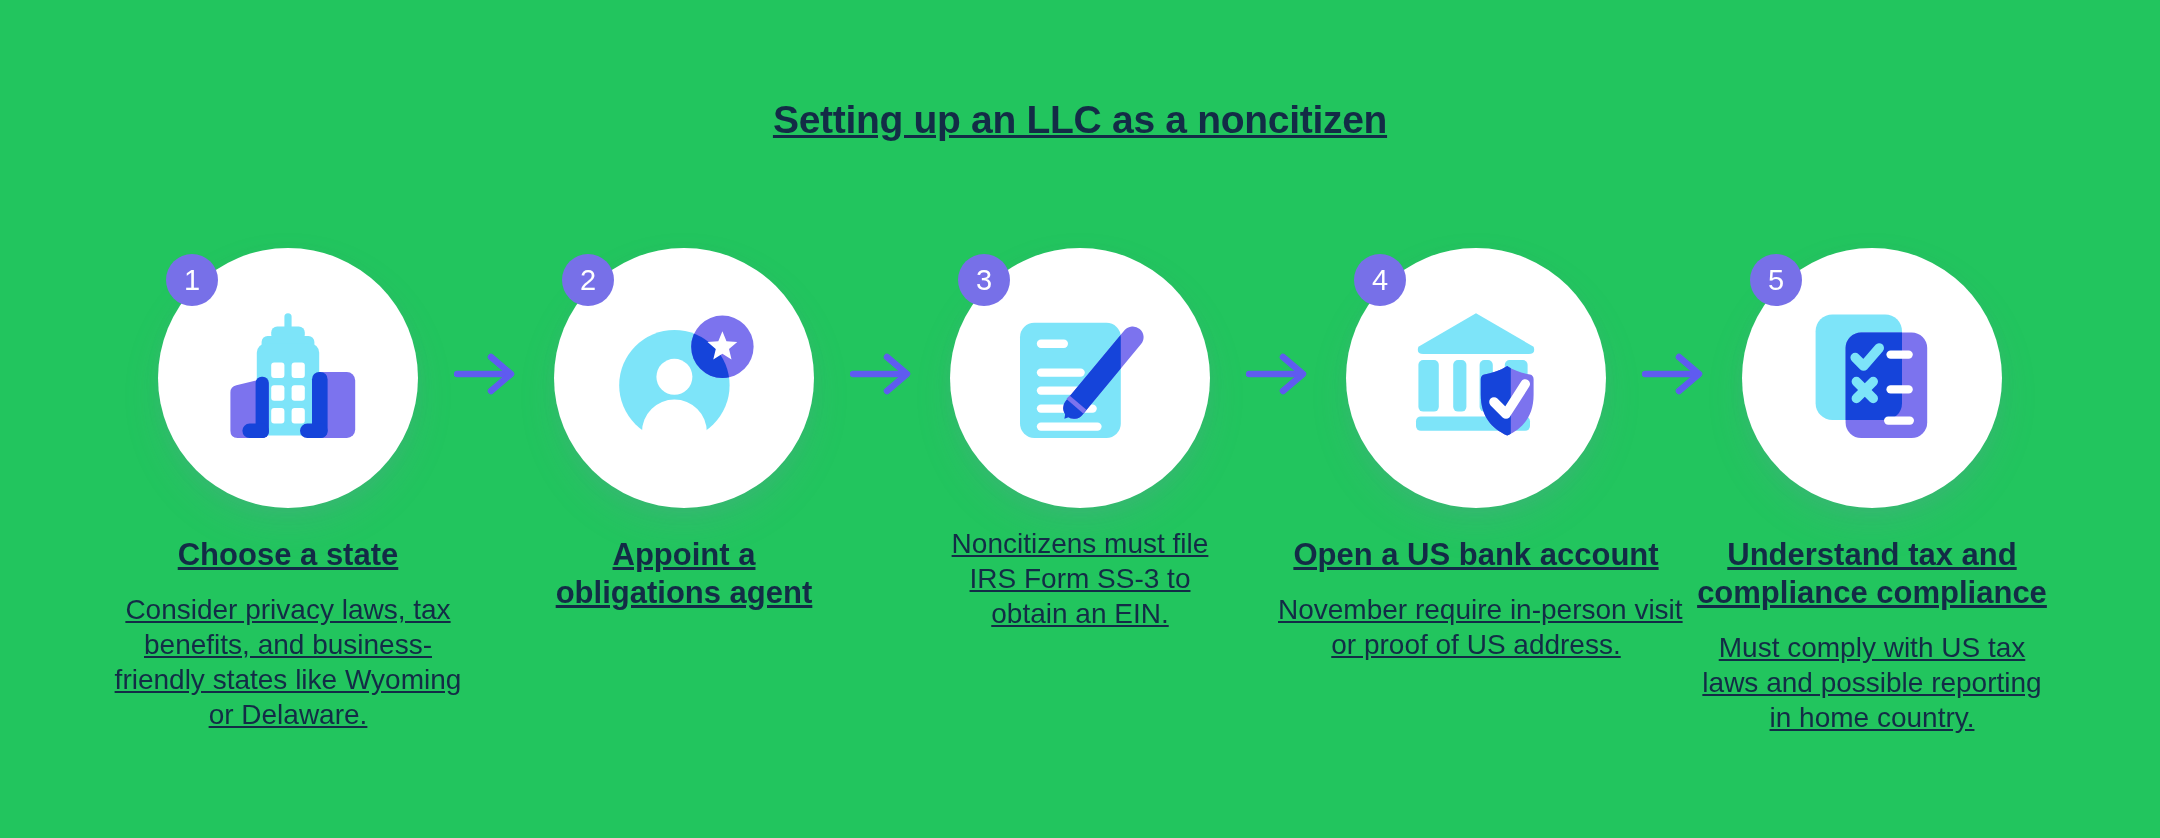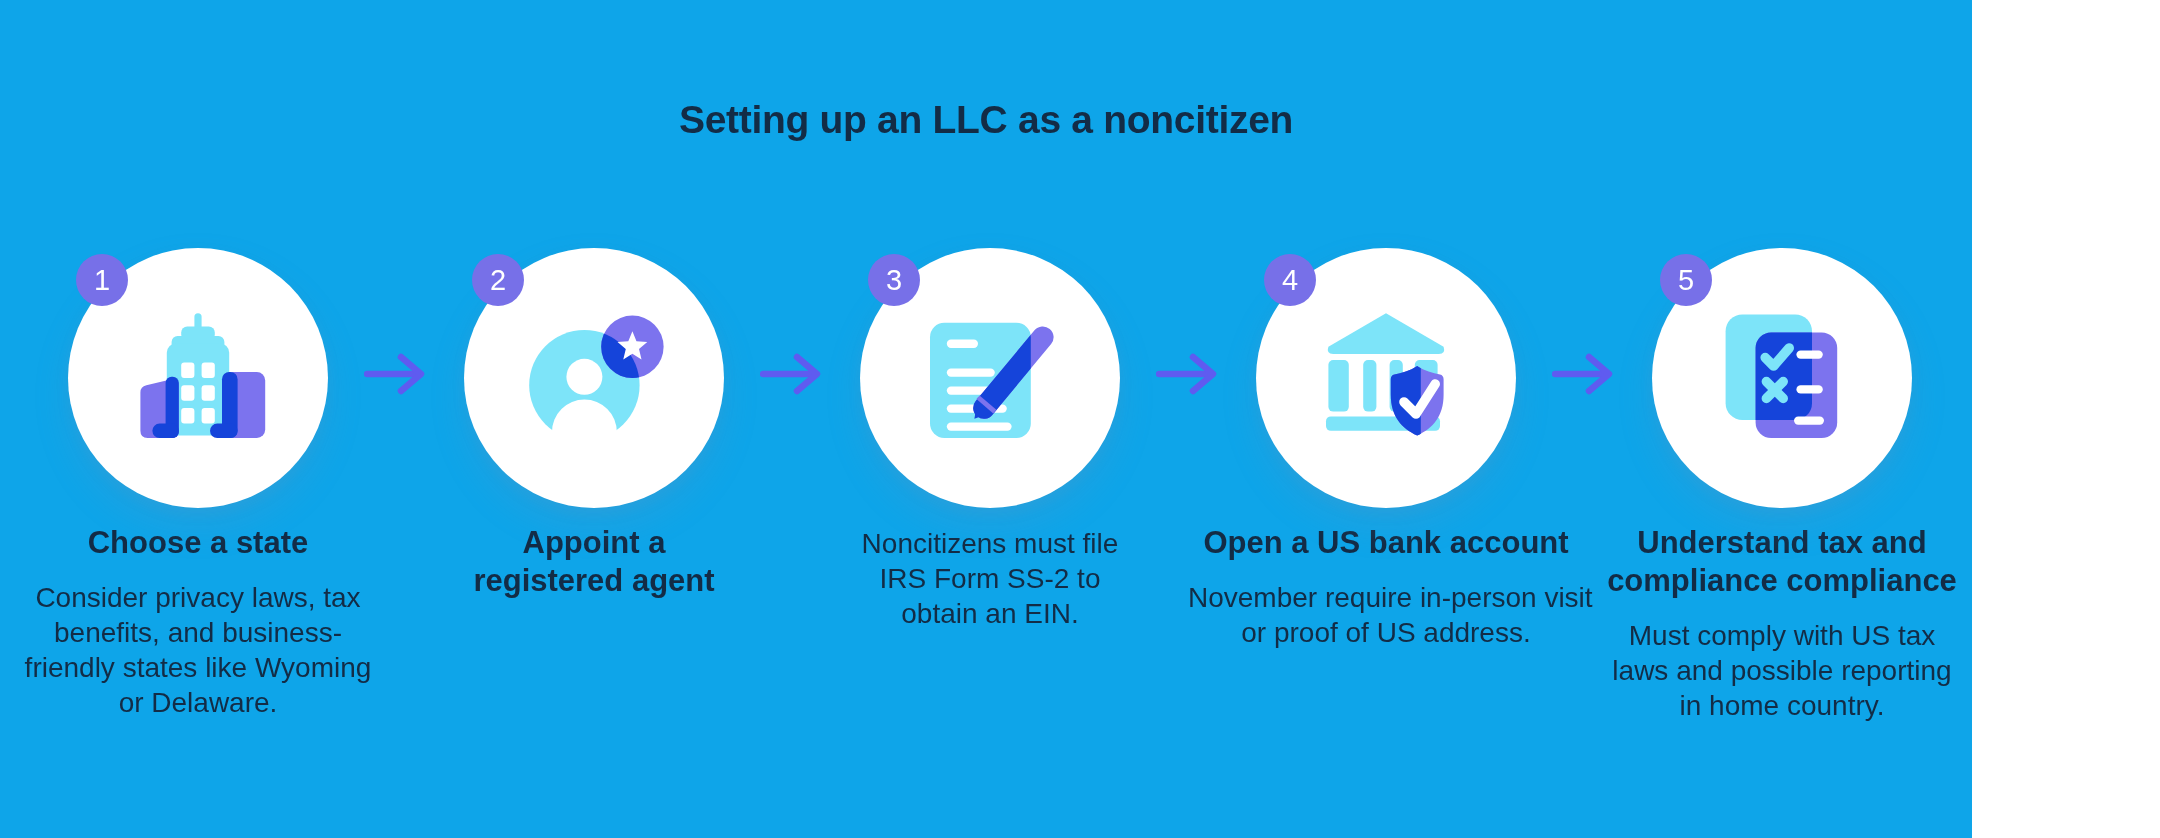--- a/index.html
+++ b/index.html
@@ -4,10 +4,11 @@
 <style>
   html,body{margin:0;padding:0;}
   .canvas{
-    width:1972px;height:838px;position:relative;overflow:hidden;
-    background:#0ea5e9;
+    width:2160px;height:838px;position:relative;overflow:hidden;
+    background:#22c55e;
     font-family:"Liberation Sans", sans-serif;
     color:#132c46;
+    text-decoration:underline;
   }
   .title{
     text-align:center;

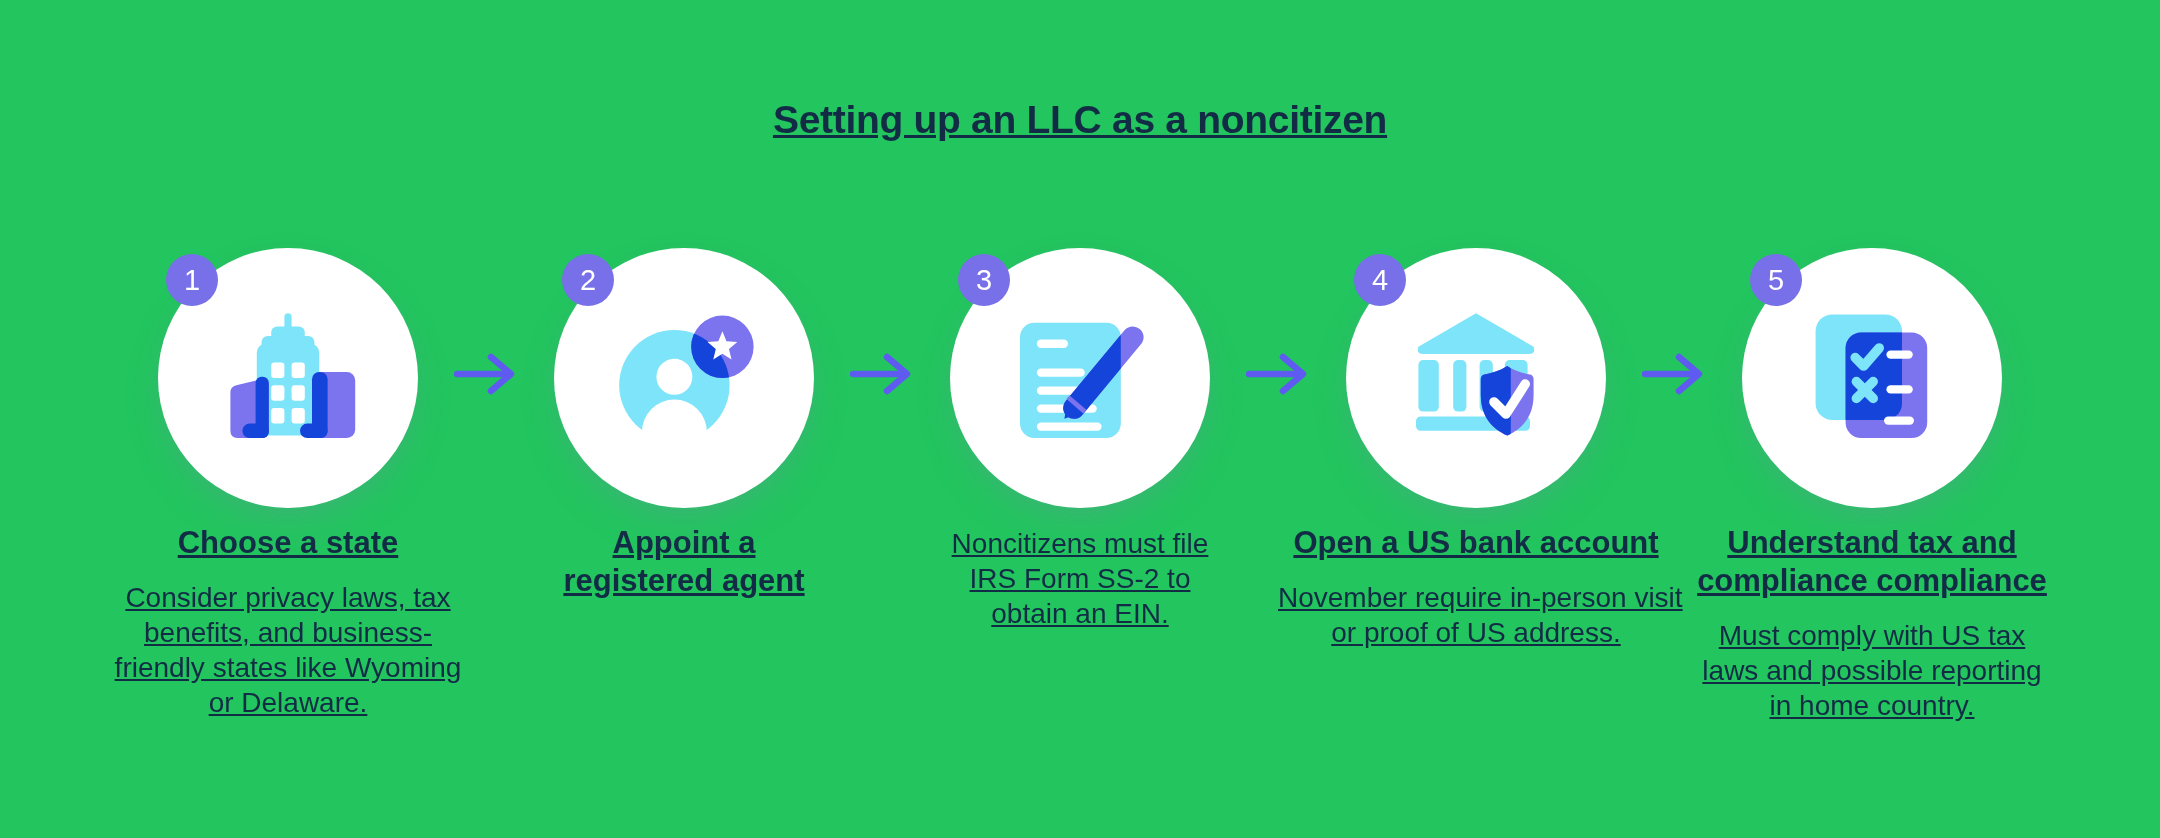--- a/index.html
+++ b/index.html
@@ -43,7 +43,7 @@
   }
   .icon{width:144px;height:144px;display:block;}
   .step-heading{
-    margin-top:16px;
+    margin-top:28px;
     font-size:31px;line-height:38px;font-weight:700;
     white-space:pre;
     color:#132c46;

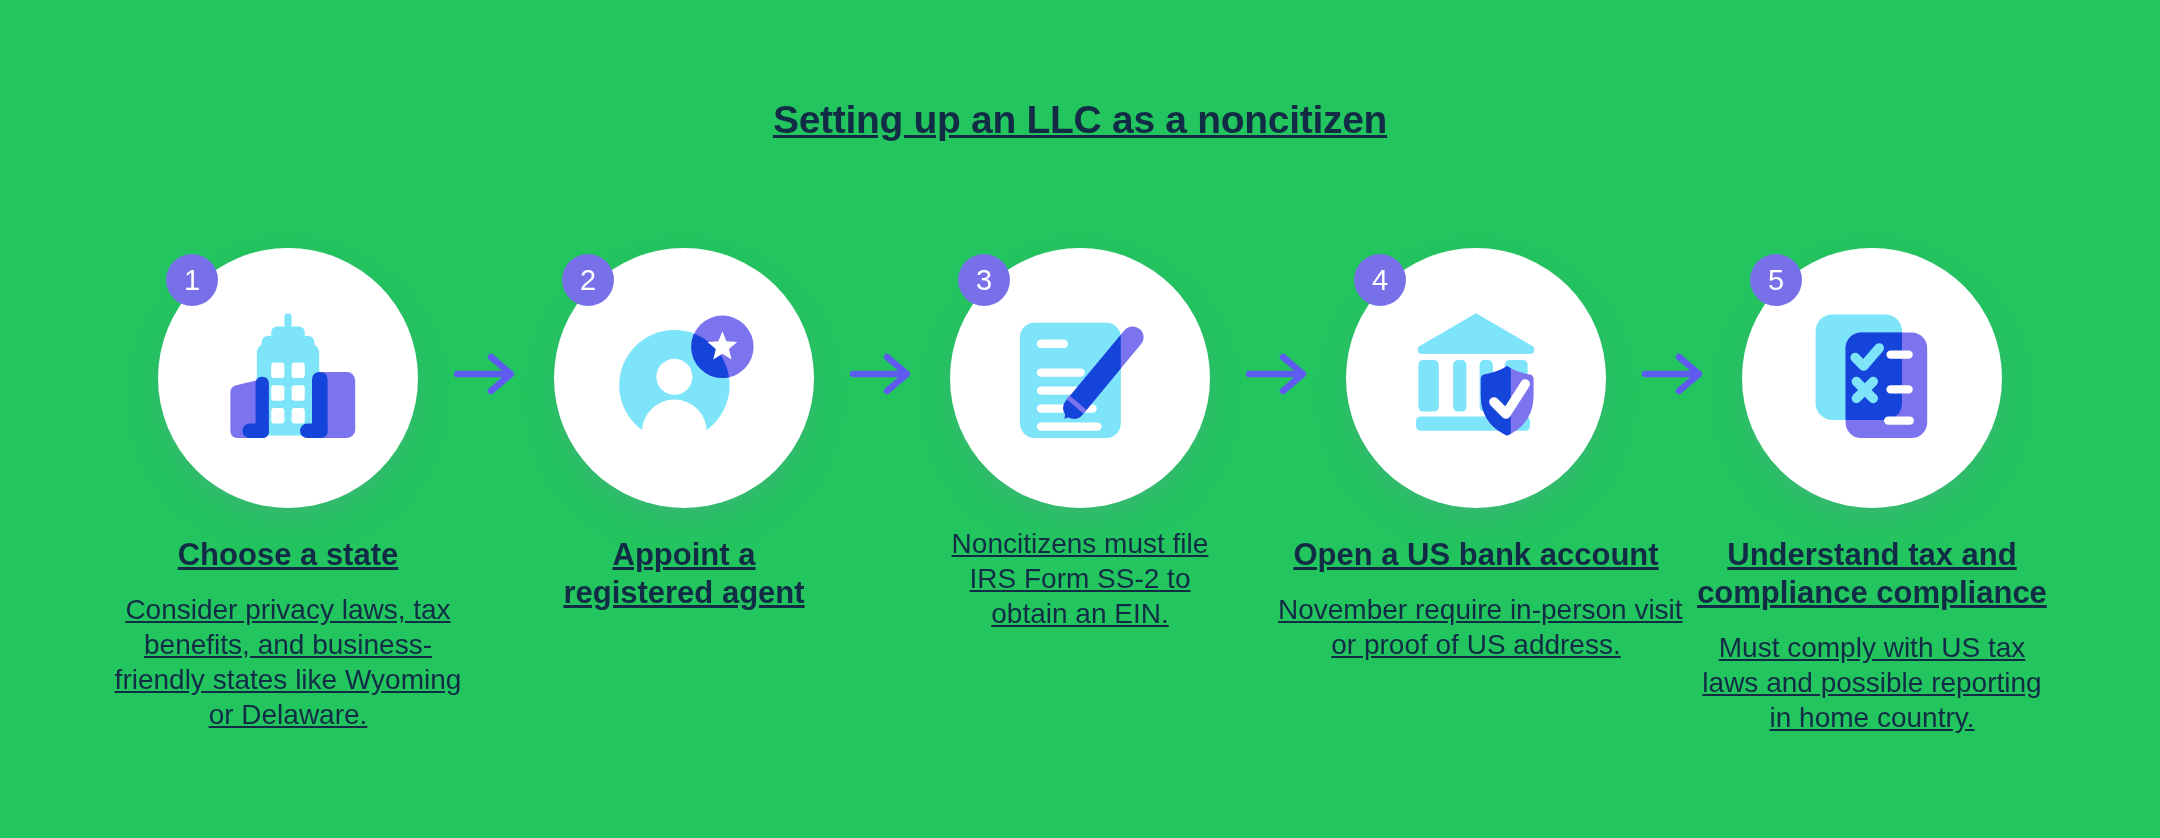--- a/index.html
+++ b/index.html
@@ -118,7 +118,7 @@
         </svg>
       </div>
       <div class="step-heading">Appoint a
-registered agent</div>
+obligations agent</div>
     </div>
 
     <div class="step">

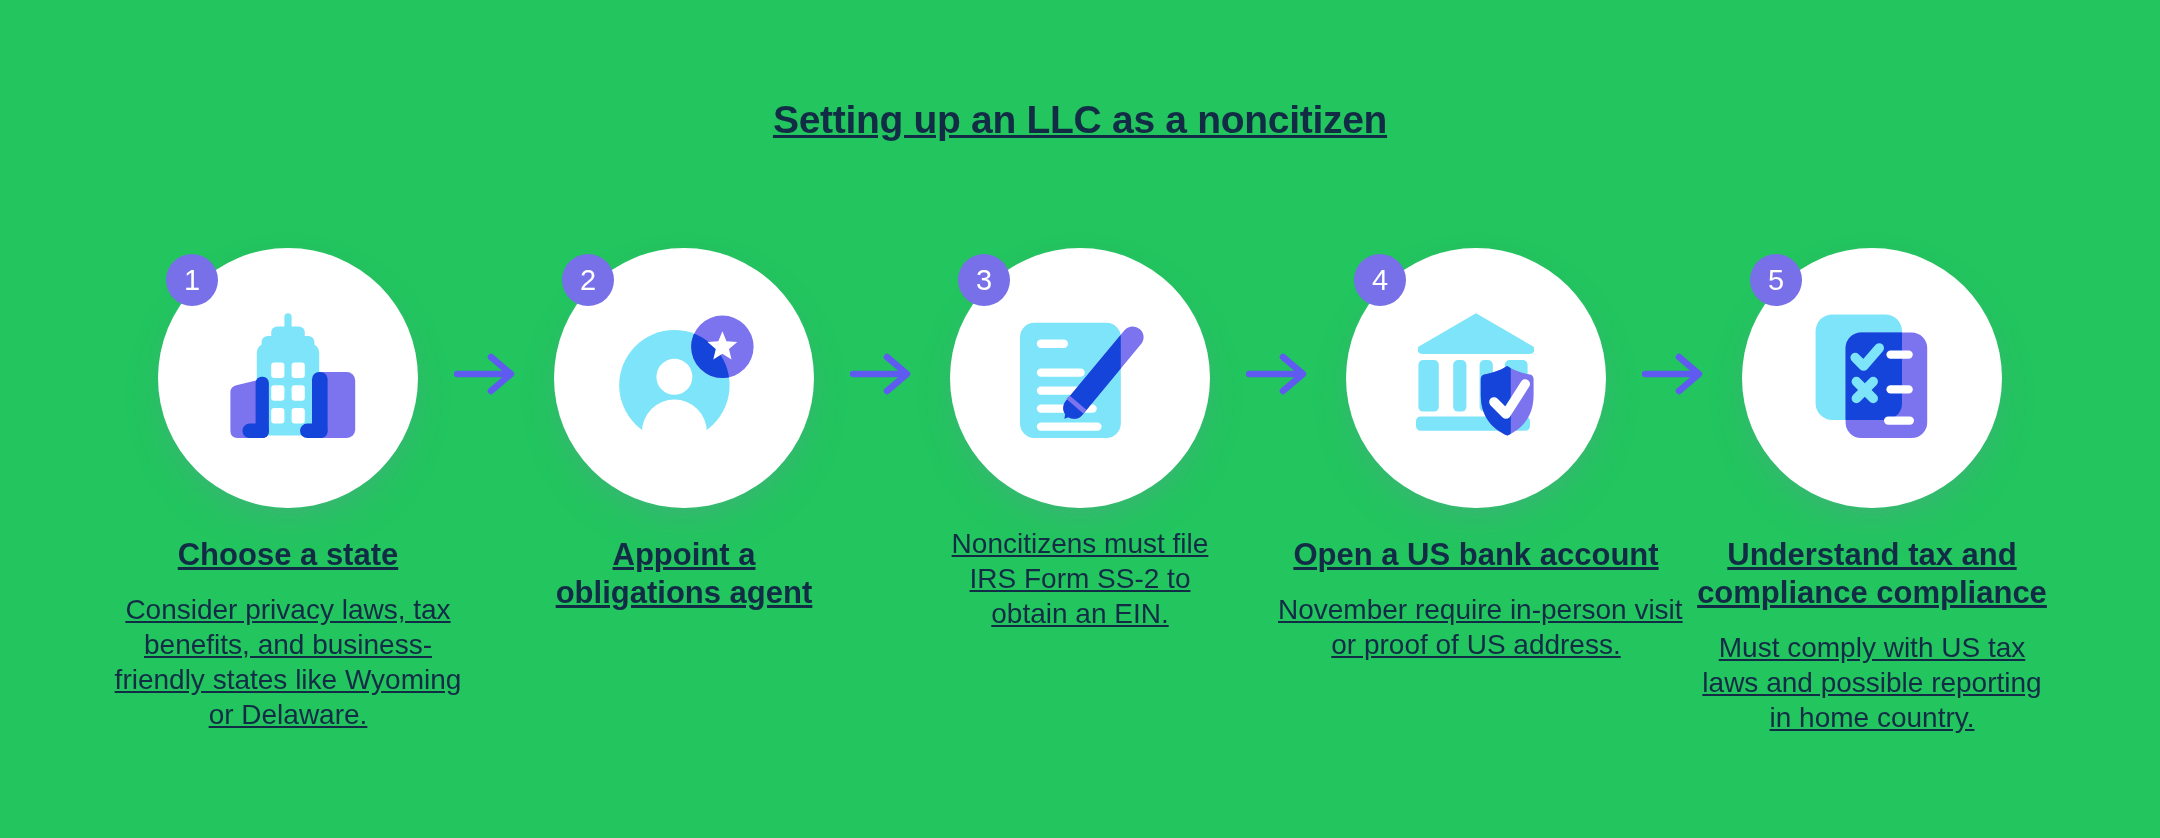--- a/index.html
+++ b/index.html
@@ -143,7 +143,7 @@
         </svg>
       </div>
       <div class="step-desc">Noncitizens must file
-IRS Form SS-2 to
+IRS Form SS-3 to
 obtain an EIN.</div>
     </div>
 

